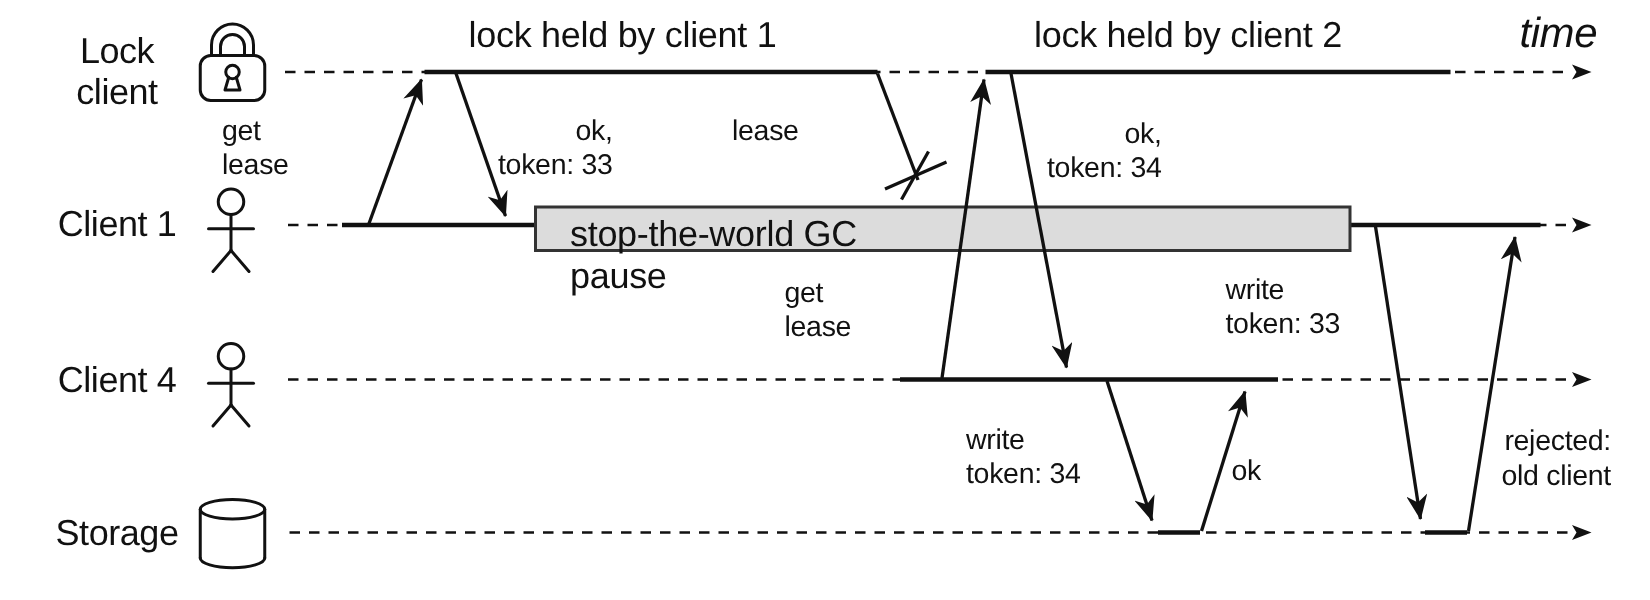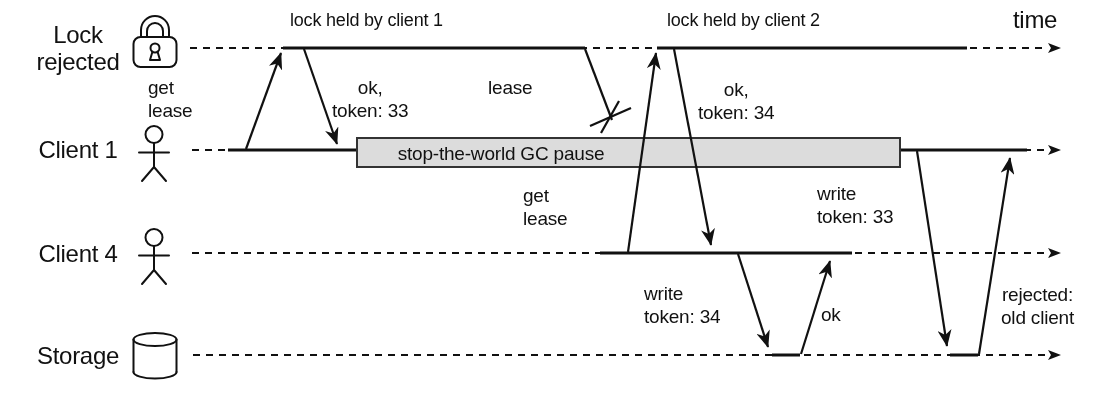--- a/index.html
+++ b/index.html
@@ -28,7 +28,7 @@
   .ta-r{text-align:left;}
   .ta-l{text-align:center;}
   .rowlabel{position:absolute;font-size:24px;line-height:27px;letter-spacing:-0.3px;text-align:center;width:130px;left:13px;}
-  .spanlabel{position:absolute;font-size:18px;letter-spacing:-0.2px;width:250px;}
+  .spanlabel{position:absolute;font-size:24px;letter-spacing:-0.2px;text-align:center;width:250px;}
   .timelabel{position:absolute;font-size:24px;letter-spacing:-0.3px;}
   .gctext{position:absolute;font-size:19px;letter-spacing:-0.2px;text-align:center;}
 </style>

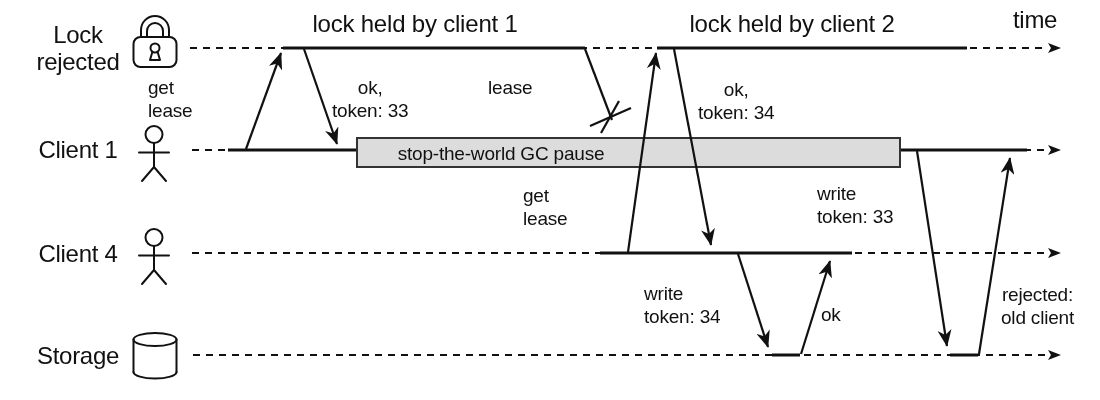--- a/index.html
+++ b/index.html
@@ -29,7 +29,7 @@
   .ta-l{text-align:center;}
   .rowlabel{position:absolute;font-size:24px;line-height:27px;letter-spacing:-0.3px;text-align:center;width:130px;left:13px;}
   .spanlabel{position:absolute;font-size:24px;letter-spacing:-0.2px;text-align:center;width:250px;}
-  .timelabel{position:absolute;font-size:24px;letter-spacing:-0.3px;}
+  .timelabel{position:absolute;font-size:28px;letter-spacing:-0.3px;font-style:italic;}
   .gctext{position:absolute;font-size:19px;letter-spacing:-0.2px;text-align:center;}
 </style>
 </head>

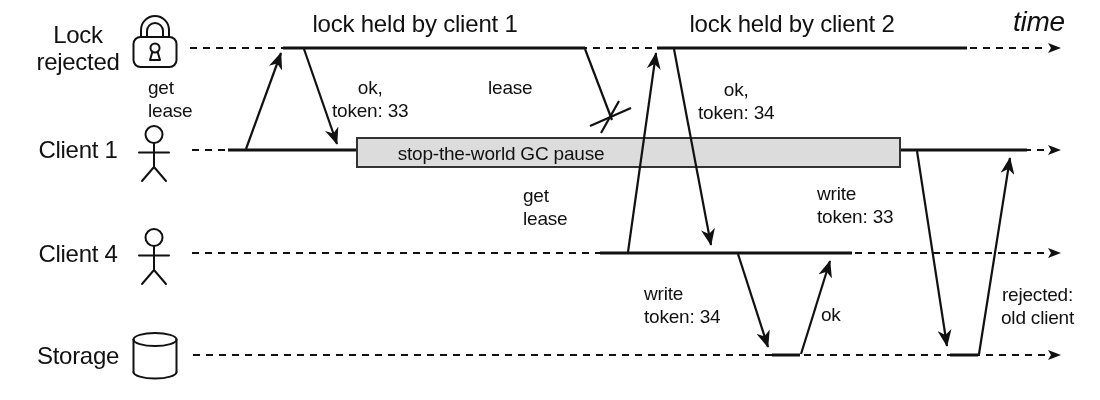--- a/index.html
+++ b/index.html
@@ -118,7 +118,7 @@
 
   <div class="rowlabel" style="top:21px">
     <div>Lock</div>
-    <div>rejected</div>
+    <div>client</div>
   </div>
   <div class="rowlabel" style="top:136px">
     <div>Client 1</div>

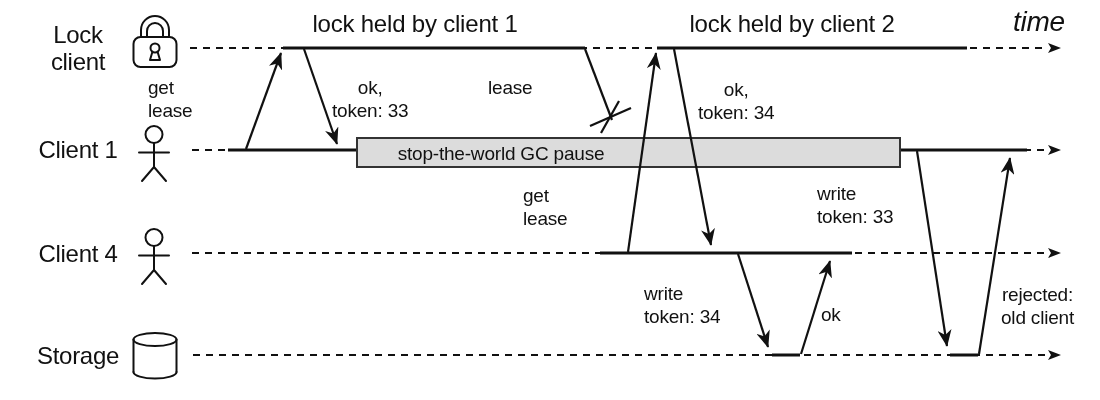--- a/index.html
+++ b/index.html
@@ -26,7 +26,7 @@
   
   .txt{position:absolute;font-size:19px;line-height:23px;letter-spacing:-0.2px;white-space:nowrap;}
   .ta-r{text-align:left;}
-  .ta-l{text-align:center;}
+  .ta-l{text-align:right;}
   .rowlabel{position:absolute;font-size:24px;line-height:27px;letter-spacing:-0.3px;text-align:center;width:130px;left:13px;}
   .spanlabel{position:absolute;font-size:24px;letter-spacing:-0.2px;text-align:center;width:250px;}
   .timelabel{position:absolute;font-size:28px;letter-spacing:-0.3px;font-style:italic;}

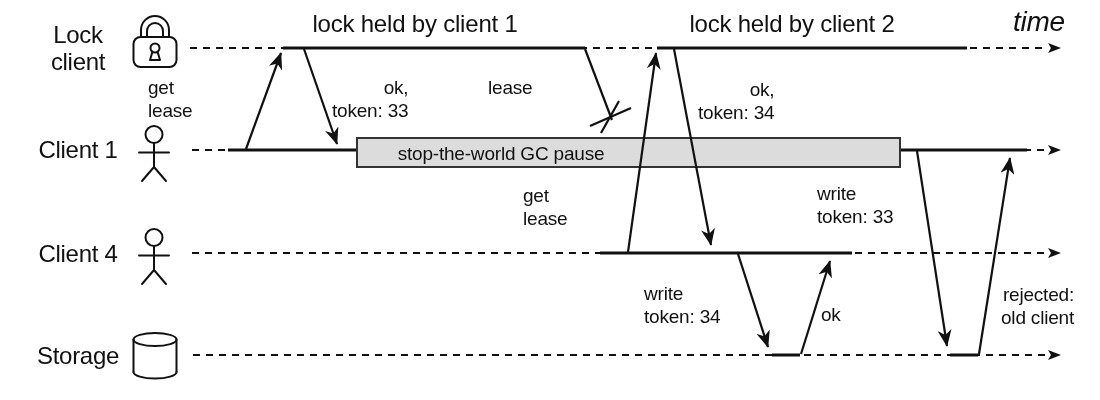--- a/index.html
+++ b/index.html
@@ -30,7 +30,7 @@
   .rowlabel{position:absolute;font-size:24px;line-height:27px;letter-spacing:-0.3px;text-align:center;width:130px;left:13px;}
   .spanlabel{position:absolute;font-size:24px;letter-spacing:-0.2px;text-align:center;width:250px;}
   .timelabel{position:absolute;font-size:28px;letter-spacing:-0.3px;font-style:italic;}
-  .gctext{position:absolute;font-size:19px;letter-spacing:-0.2px;text-align:center;}
+  .gctext{position:absolute;font-size:24px;letter-spacing:-0.2px;}
 </style>
 </head>
 <body>

